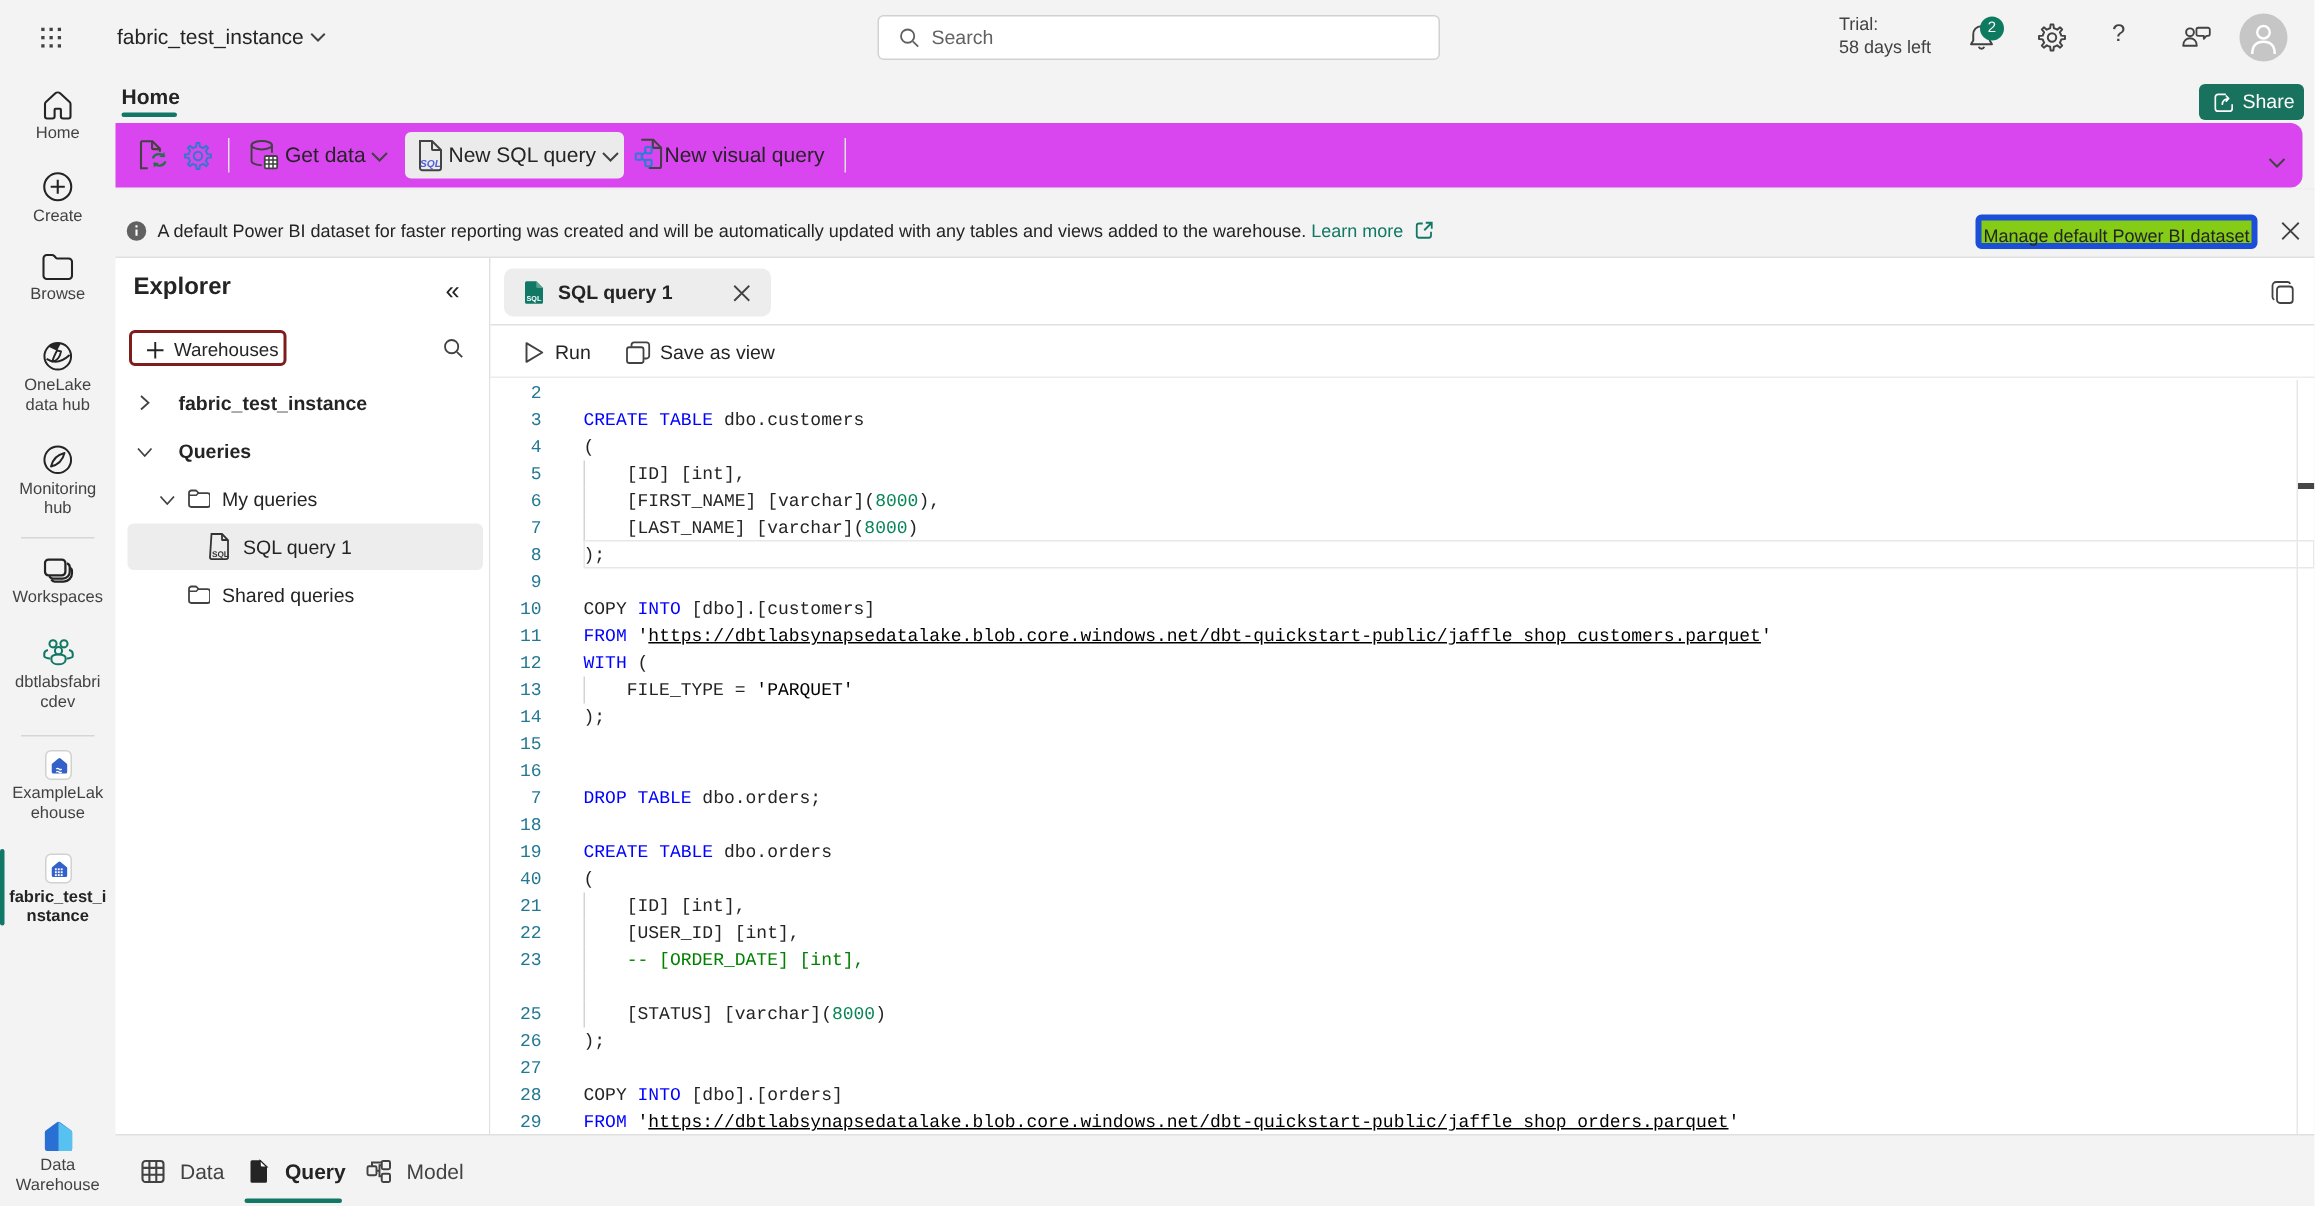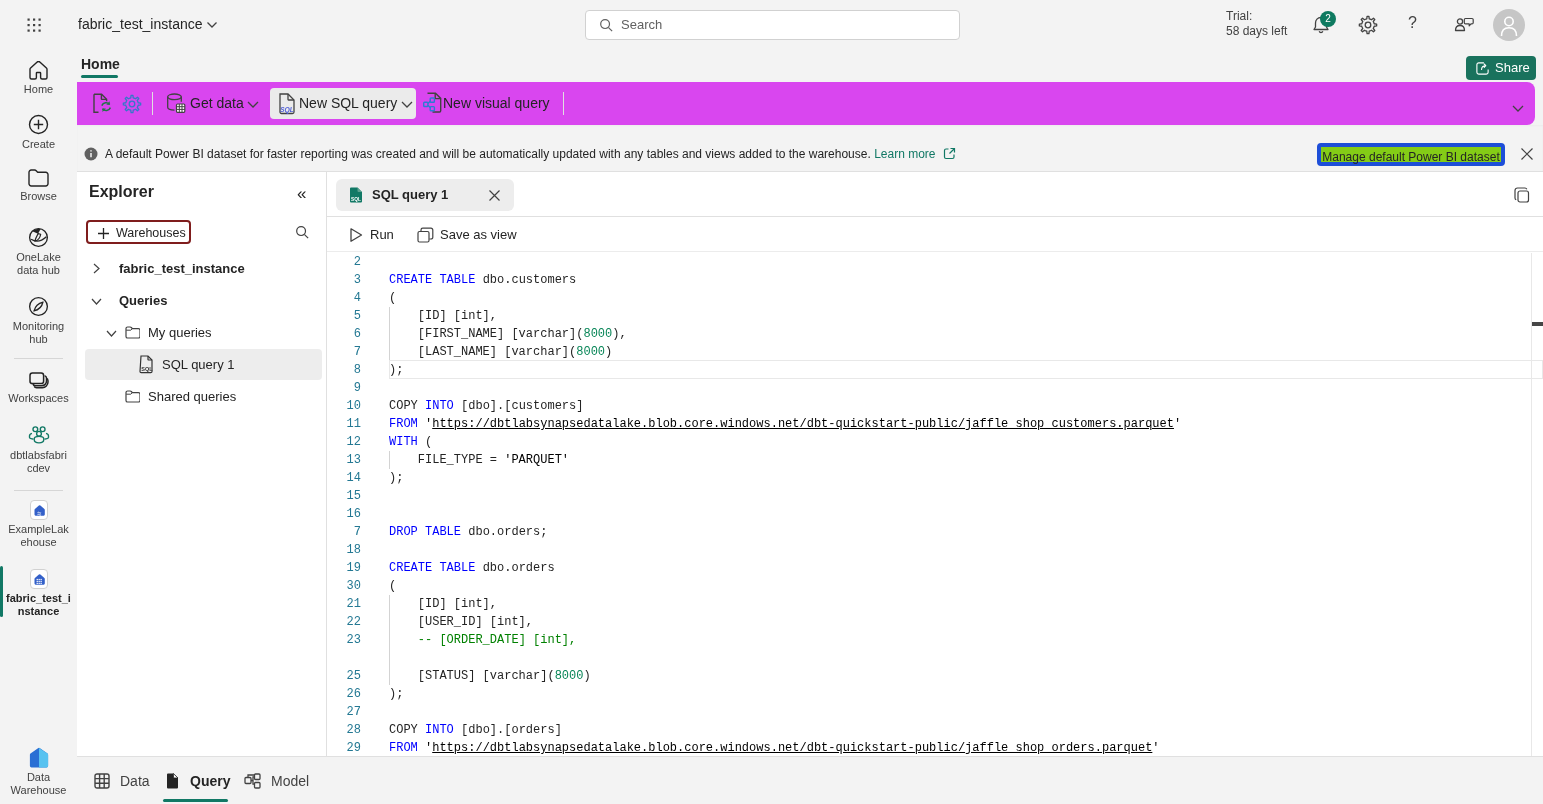--- a/index.html
+++ b/index.html
@@ -441,7 +441,7 @@
     <div class="cl" style="top:270px;"><span class="ln">7</span><span class="ct"><span class="kw">DROP</span> <span class="kw">TABLE</span> dbo.orders;</span></div>
     <div class="cl" style="top:288px;"><span class="ln">18</span><span class="ct"></span></div>
     <div class="cl" style="top:306px;"><span class="ln">19</span><span class="ct"><span class="kw">CREATE</span> <span class="kw">TABLE</span> dbo.orders</span></div>
-    <div class="cl" style="top:324px;"><span class="ln">30</span><span class="ct">(</span></div>
+    <div class="cl" style="top:324px;"><span class="ln">40</span><span class="ct">(</span></div>
     <div class="cl" style="top:342px;"><span class="ln">21</span><span class="ct">    [ID] [int],</span></div>
     <div class="guide" style="top:342px;height:18px;"></div>
     <div class="cl" style="top:360px;"><span class="ln">22</span><span class="ct">    [USER_ID] [int],</span></div>

